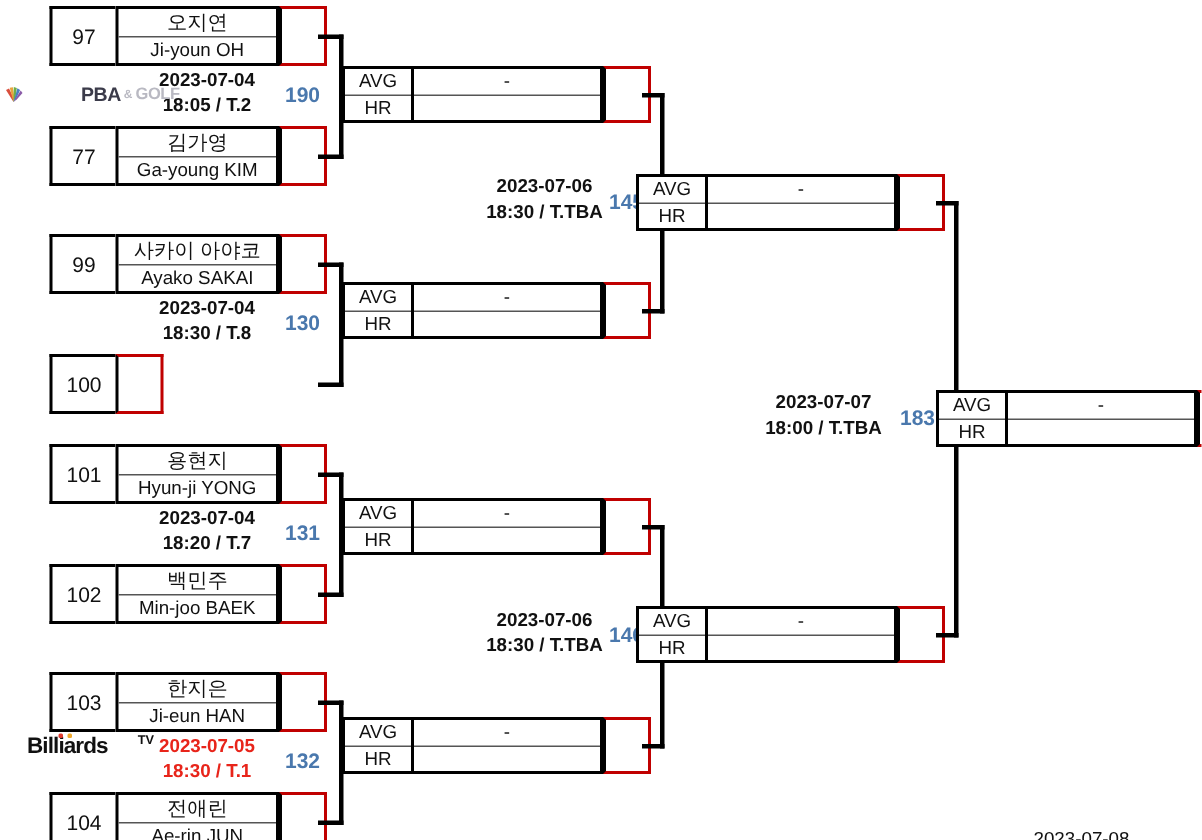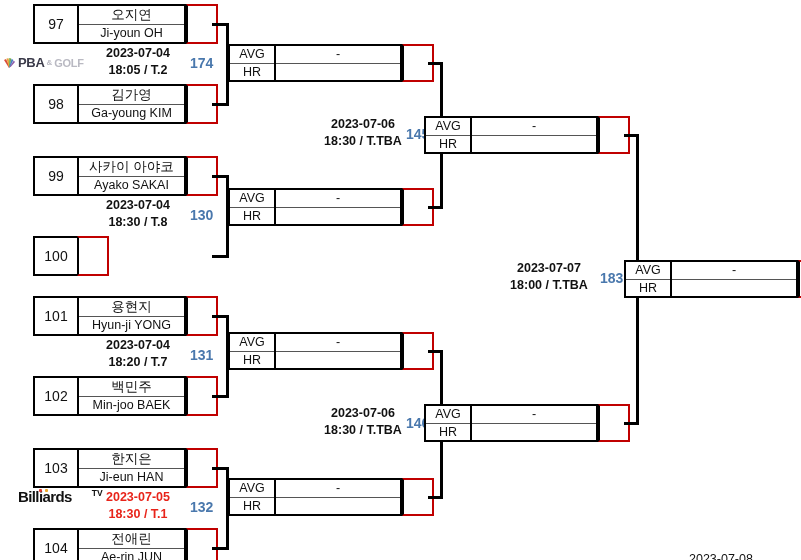--- a/index.html
+++ b/index.html
@@ -78,7 +78,7 @@
   .logo{position:absolute;}
   .pba{display:flex;align-items:center;gap:2px;}
   .pba .peacock{display:block;}
-  .pba .pba-txt{font-size:13px;font-weight:bold;color:#3b3b4a;letter-spacing:-.3px;}
+  .pba .pba-txt{font-size:13px;font-weight:bold;color:#3b3b4a;letter-spacing:-.3px;margin-left:36px;}
   .pba .amp{font-size:8px;color:#b9b9c2;font-weight:bold;}
   .pba .golf{font-size:11px;font-weight:bold;color:#b9b9c2;letter-spacing:-.3px;}
 

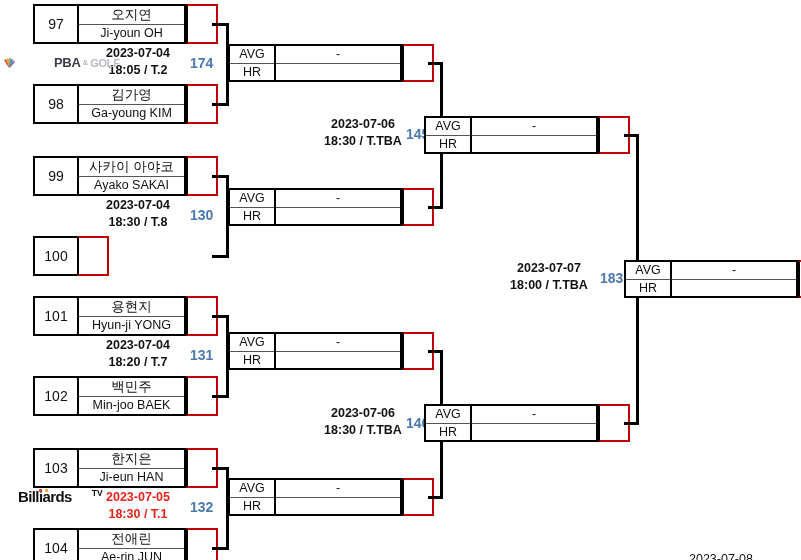--- a/index.html
+++ b/index.html
@@ -158,7 +158,7 @@
     <div class="ln lnv" style="left: 226px; top: 23px; height: 83px;"></div>
     <div class="ln lnh" style="left: 226px; top: 62px; width: 2px;"></div>
     <div class="meta" style="left: 63px; top: 45px; width: 150px;"><span class="l1">2023-07-04</span><span class="l2">18:05 / T.2</span></div>
-    <div class="mno" style="left: 190px; top: 55px;">174</div>
+    <div class="mno" style="left: 190px; top: 55px;">190</div>
     <div class="ln lnh" style="left: 212px; top: 175px; width: 17px;"></div>
     <div class="ln lnh" style="left: 212px; top: 255px; width: 17px;"></div>
     <div class="ln lnv" style="left: 226px; top: 175px; height: 83px;"></div>

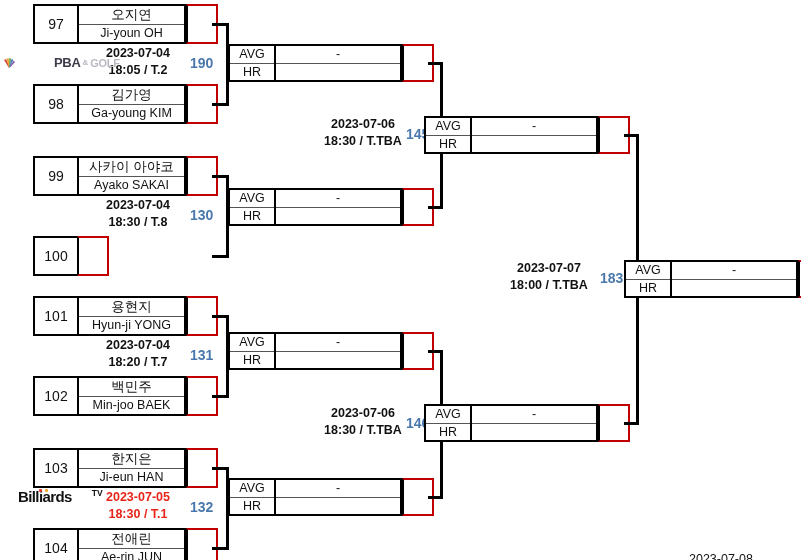--- a/index.html
+++ b/index.html
@@ -102,7 +102,7 @@
       <div class="scorebox"></div>
     </div>
     <div class="seedblock" style="left: 33px; top: 84px; height: 40px;">
-      <div class="seedno">98</div>
+      <div class="seedno">77</div>
       <div class="names">
         <div class="nm-kr">김가영</div>
         <div class="nm-en">Ga-young KIM</div>

